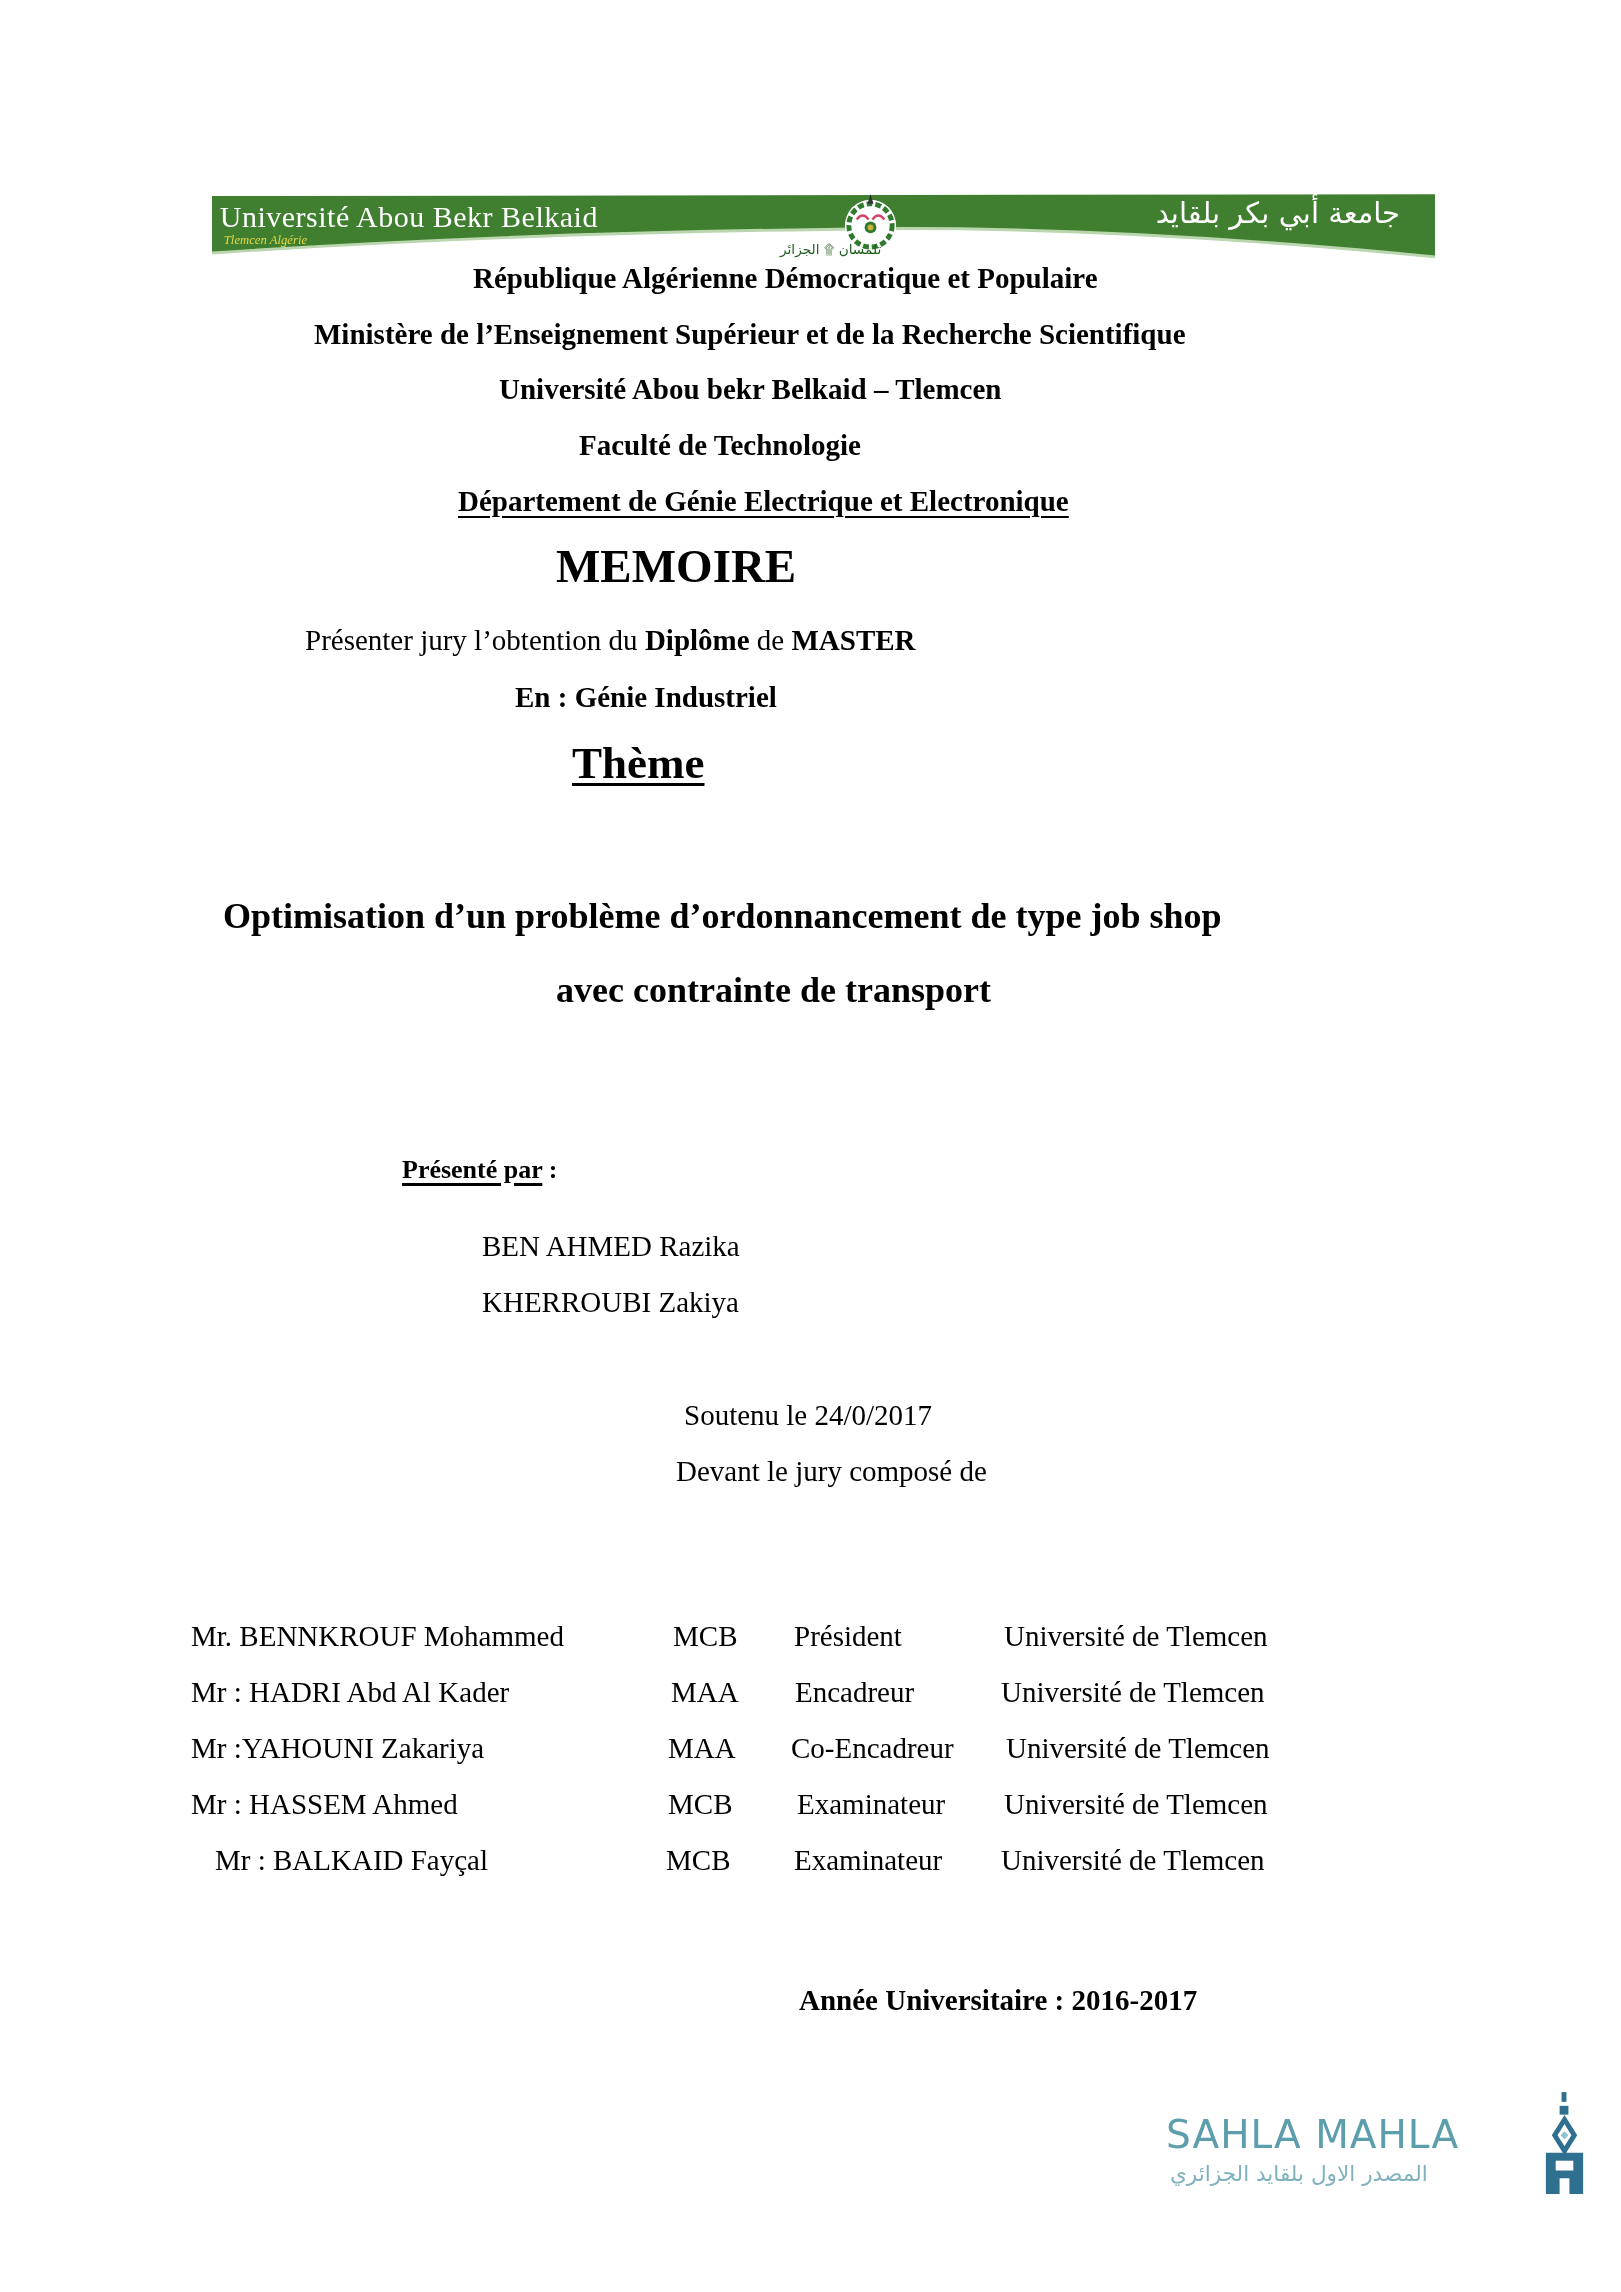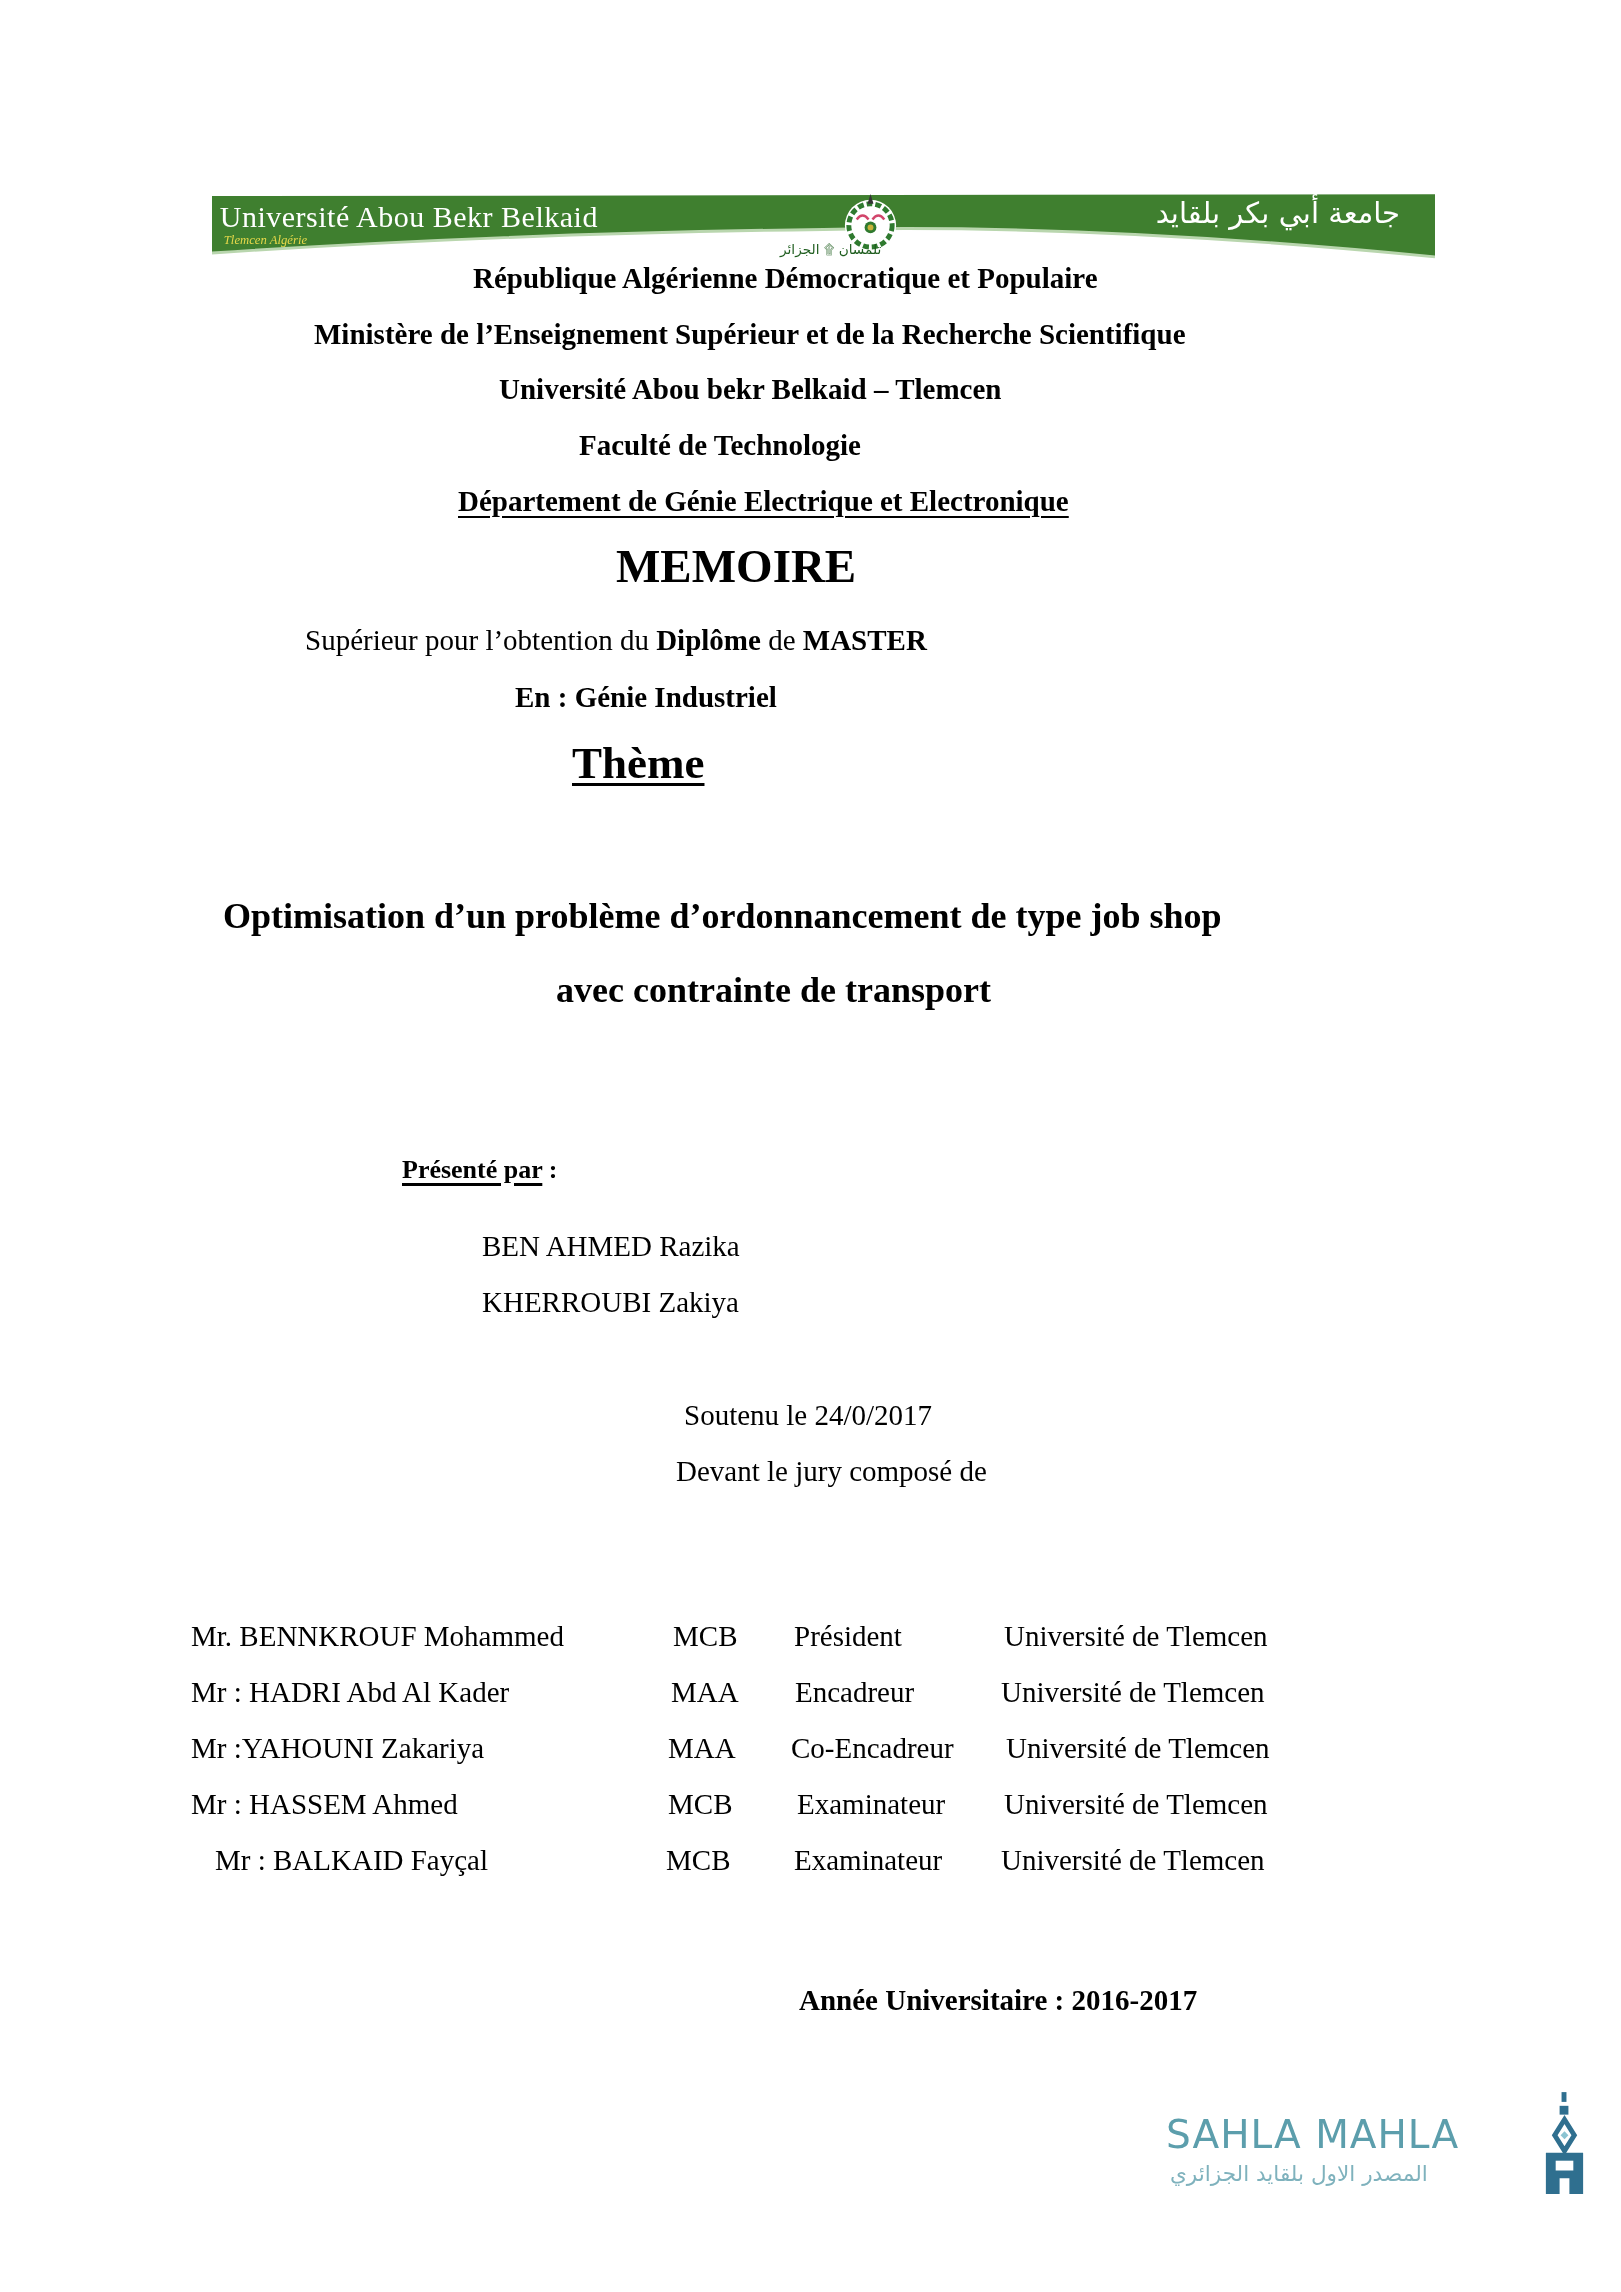--- a/index.html
+++ b/index.html
@@ -63,7 +63,7 @@
 <div class="abs b f30" style="left:540px; top:429px;margin-left:39px;">Faculté de Technologie</div>
 <div class="abs b f30 u" style="left:458px; top:485px; text-decoration-thickness:2px;">Département de Génie Electrique et Electronique</div>
 
-<div class="abs b f48" style="left:616px; top:539px;">MEMOIRE</div>
+<div class="abs b f48" style="left:556px; top:539px;">MEMOIRE</div>
 <div class="abs f30" style="left:305px; top:624px;">
   <span>Supérieur pour l’obtention du </span><span class="b">Diplôme</span><span> de </span><span class="b">MASTER</span>
 </div>

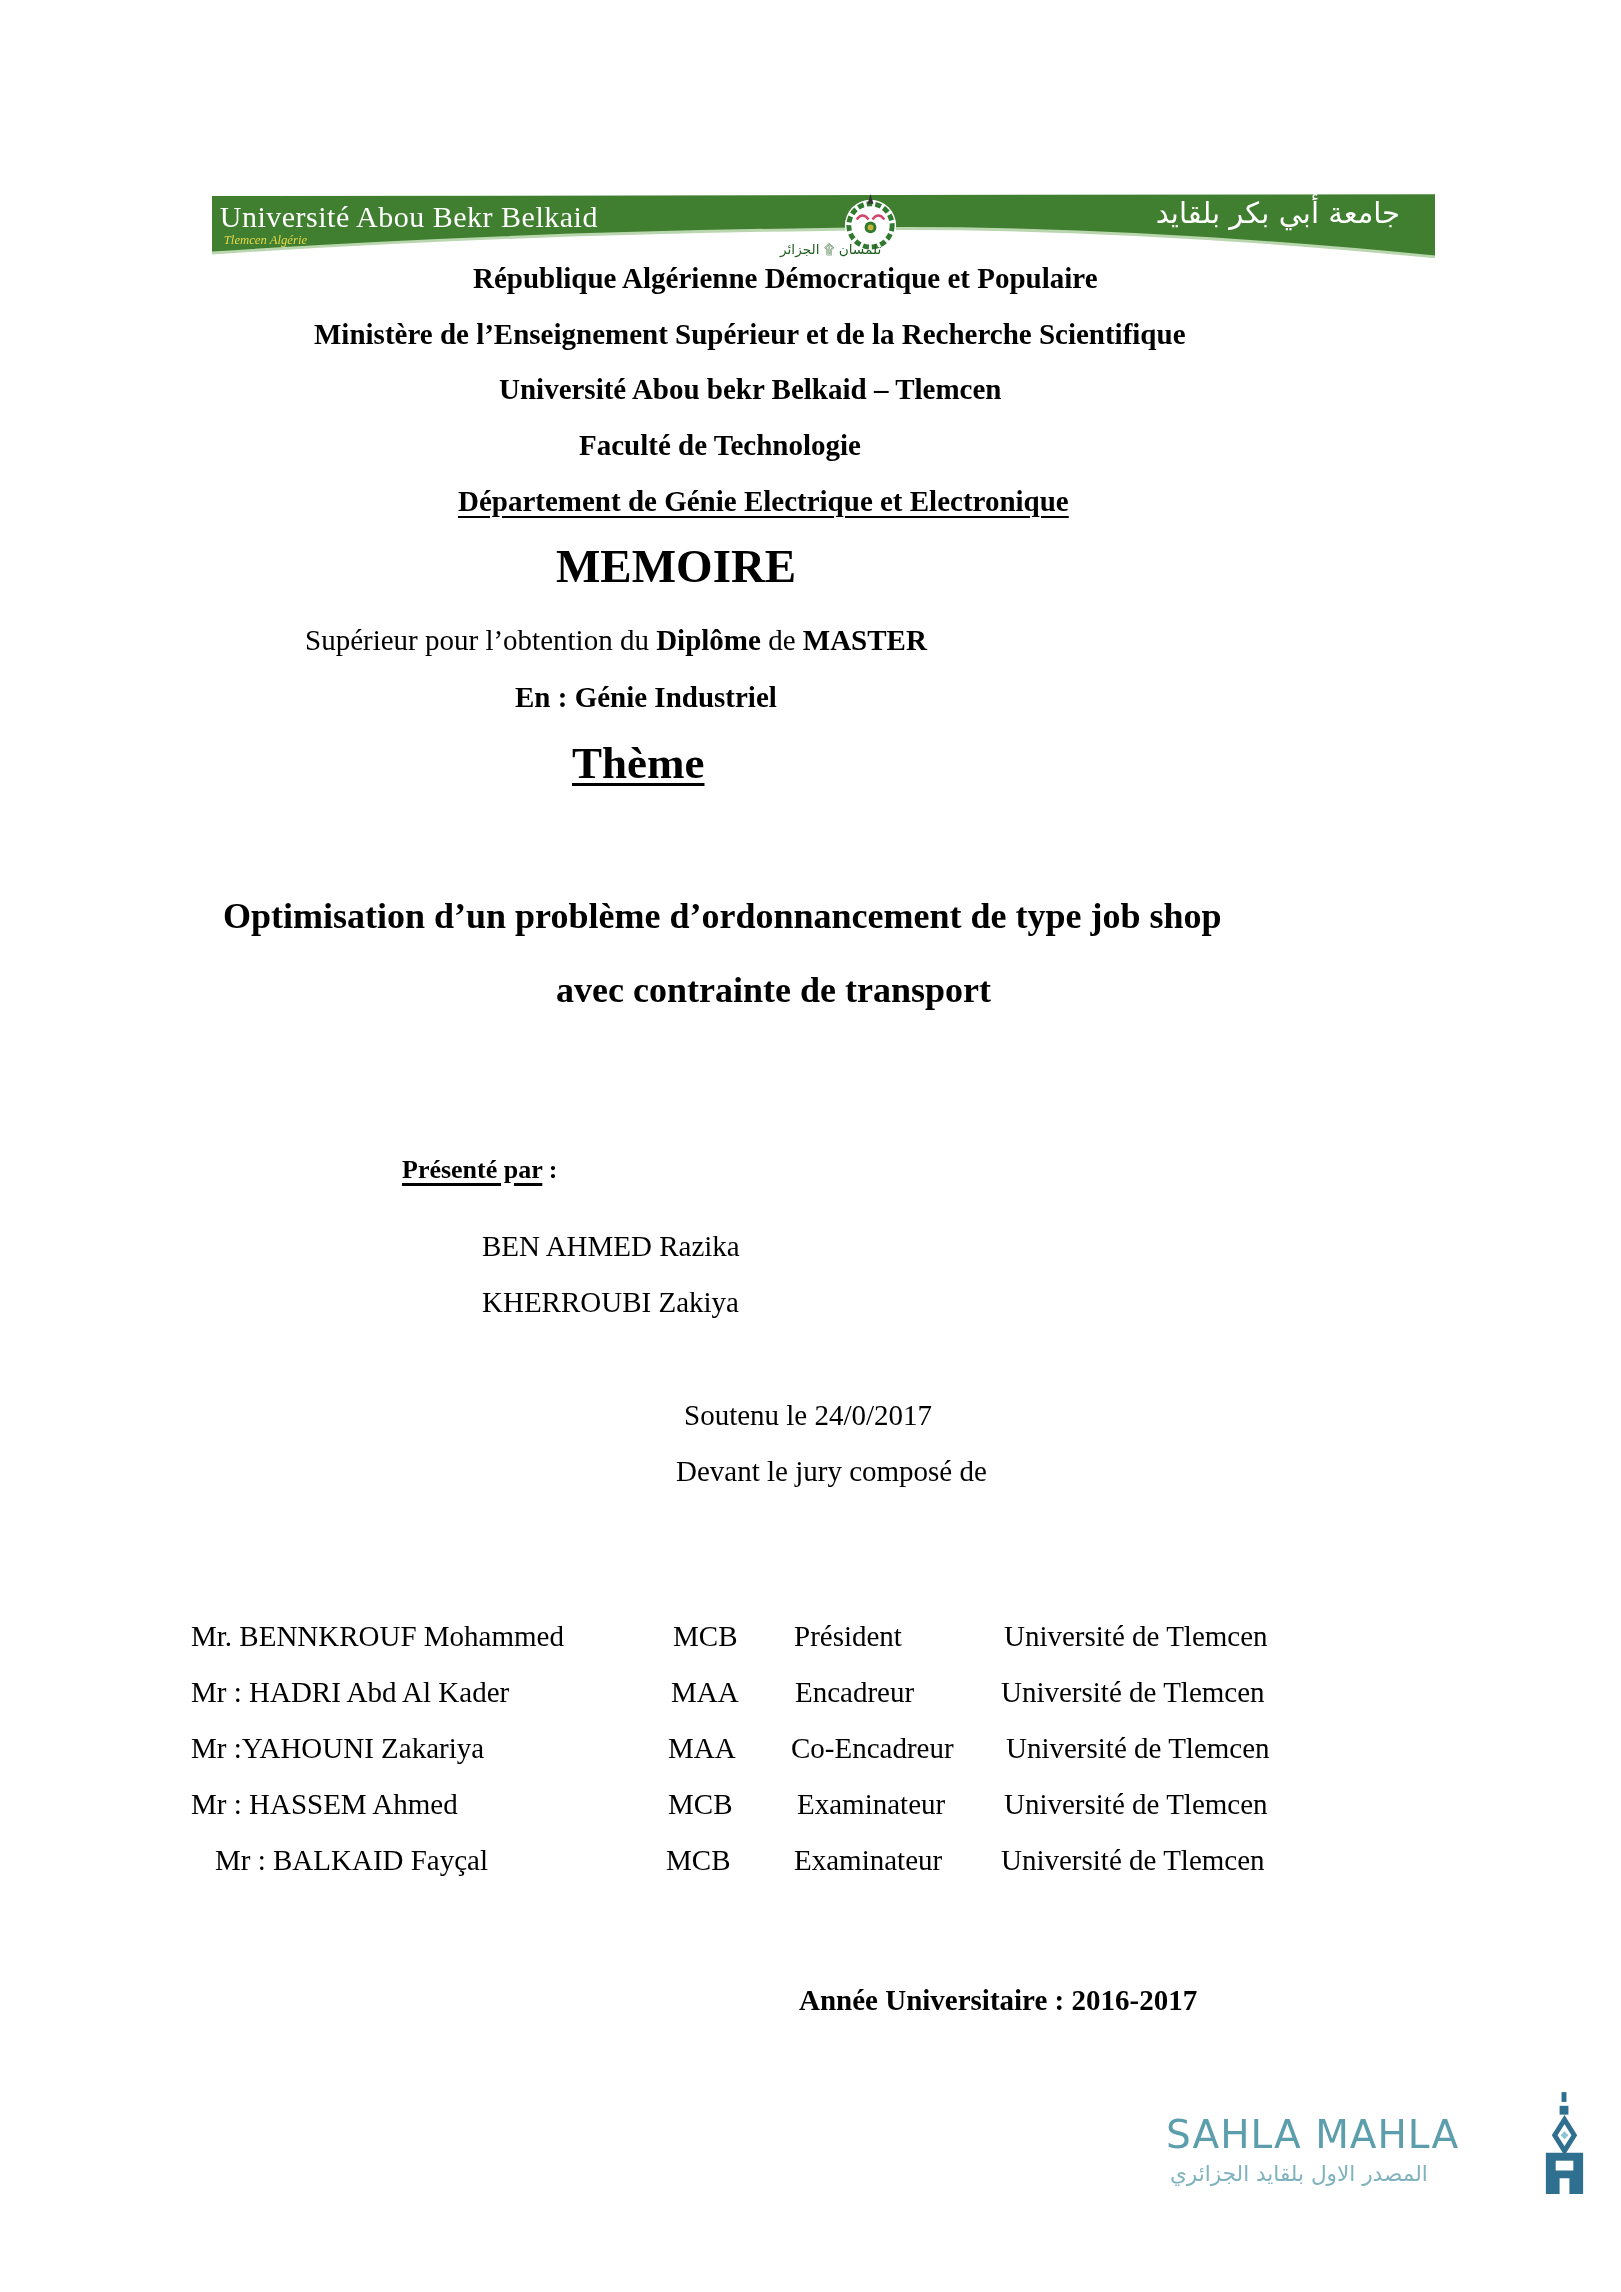--- a/index.html
+++ b/index.html
@@ -65,7 +65,7 @@
 
 <div class="abs b f48" style="left:556px; top:539px;">MEMOIRE</div>
 <div class="abs f30" style="left:305px; top:624px;">
-  <span>Supérieur pour l’obtention du </span><span class="b">Diplôme</span><span> de </span><span class="b">MASTER</span>
+  <span>Présenter jury l’obtention du </span><span class="b">Diplôme</span><span> de </span><span class="b">MASTER</span>
 </div>
 <div class="abs b f30" style="left:515px; top:681px;">En : Génie Industriel</div>
 <div class="abs b u" style="left:572px; top:737px; font-size:45px;">Thème</div>

